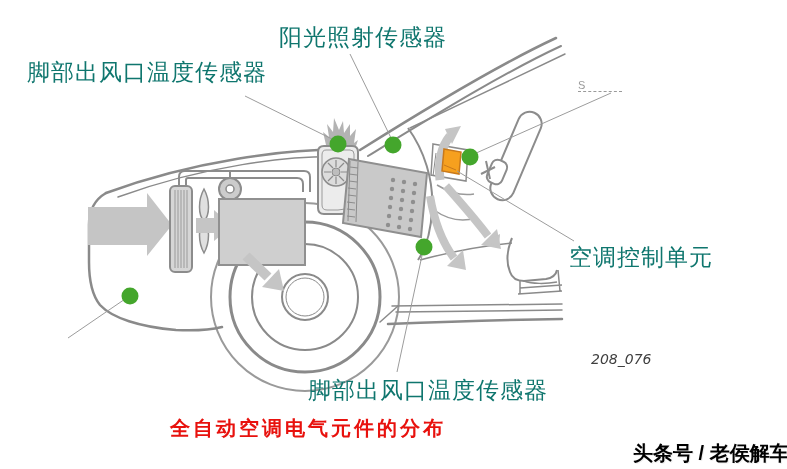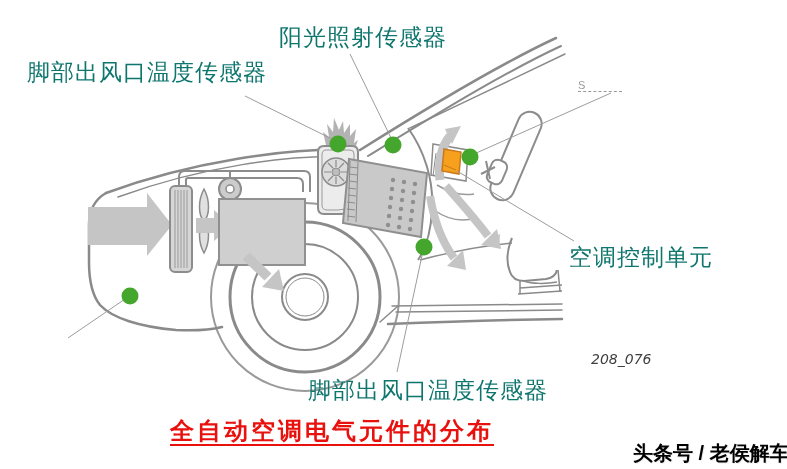--- a/index.html
+++ b/index.html
@@ -12,8 +12,8 @@
            border-bottom:1px dashed #9a9a9a;width:44px;font-family:"Liberation Sans",sans-serif;}
   .fig-num{position:absolute;left:591px;top:351px;font-size:14px;font-style:italic;
            color:#3f3f3f;font-family:"DejaVu Sans", sans-serif;}
-  .title{position:absolute;left:170px;top:415px;width:400px;font-size:24px;font-weight:bold;
-         letter-spacing:3px;color:#e8110d;text-decoration:underline;text-underline-offset:5px;
+  .title{position:absolute;left:170px;top:415px;width:400px;font-size:20px;font-weight:bold;
+         letter-spacing:3px;color:#e8110d;text-underline-offset:5px;
          text-decoration-thickness:2px;white-space:nowrap;font-family:"Liberation Sans",sans-serif;}
   .watermark{position:absolute;left:633px;top:440px;font-size:20px;font-weight:bold;
              color:#000000;text-shadow:1px 1px 0 #efefef;white-space:nowrap;

